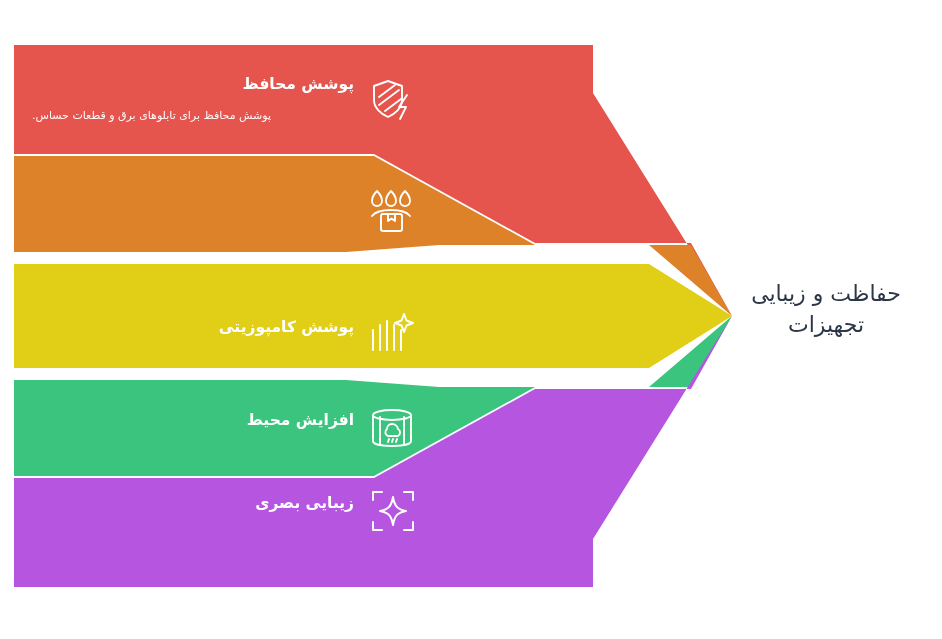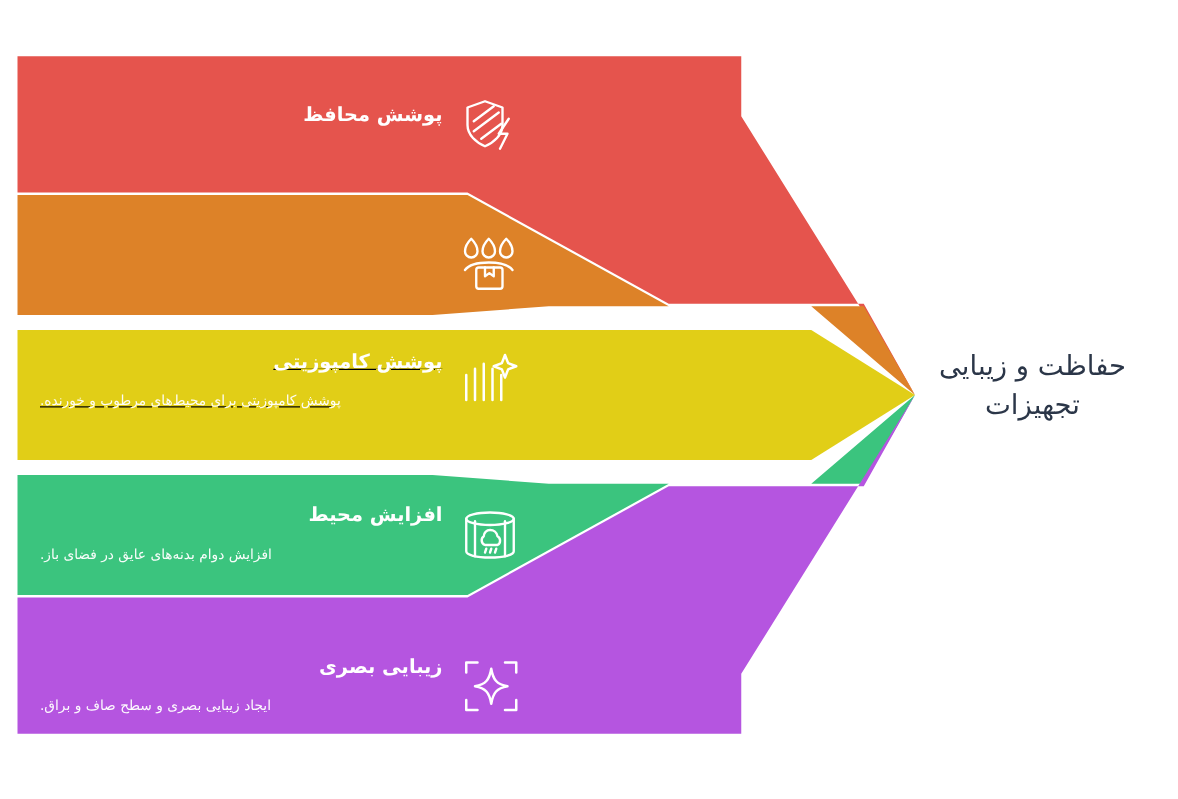--- a/index.html
+++ b/index.html
@@ -116,6 +116,7 @@
     </div>
     <div class="row-text">
       <div class="row-title">پوشش محافظ</div>
+      <div class="row-desc">پوشش محافظ برای تابلوهای برق و قطعات حساس.</div>
     </div>
   </div>
 

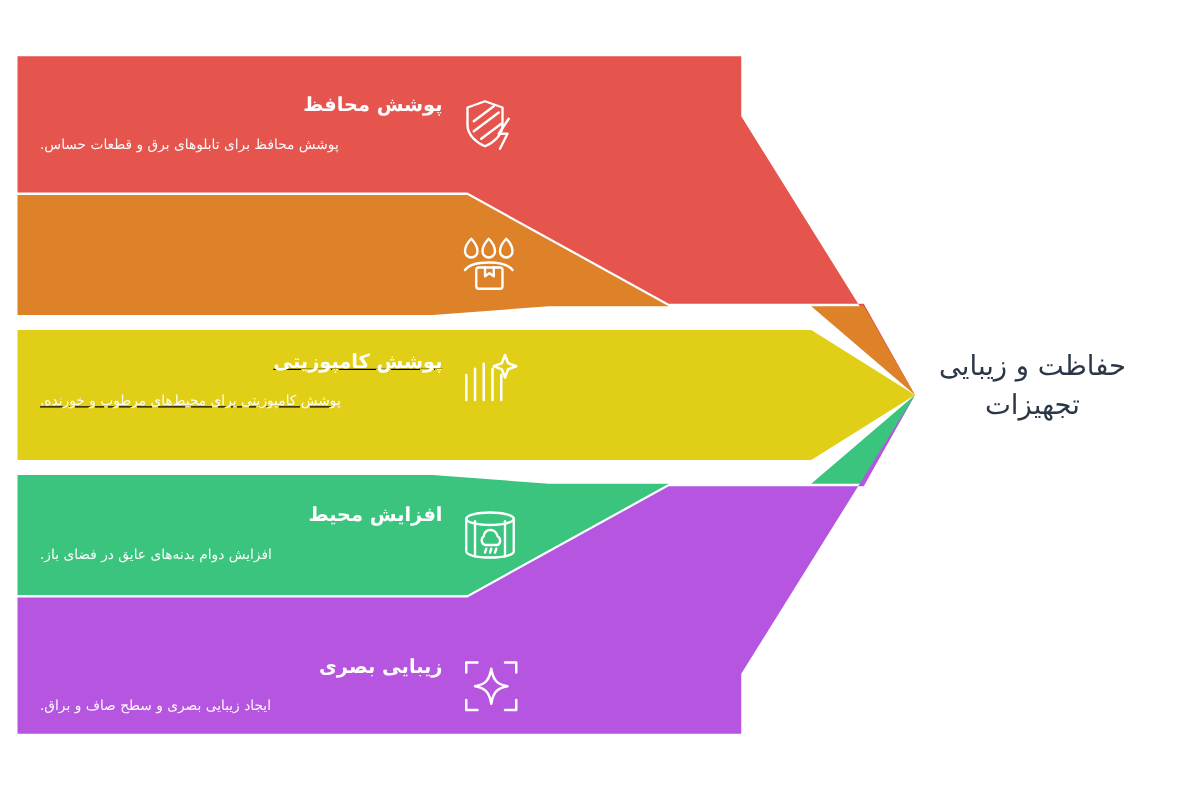--- a/index.html
+++ b/index.html
@@ -67,7 +67,7 @@
   
   #row-0{top:45px;}
   #row-1{top:155px;}
-  #row-2{top:250px;text-decoration:underline;}
+  #row-2{top:280px;}
   #row-3{top:373px;}
   #row-4{top:494px;}
 

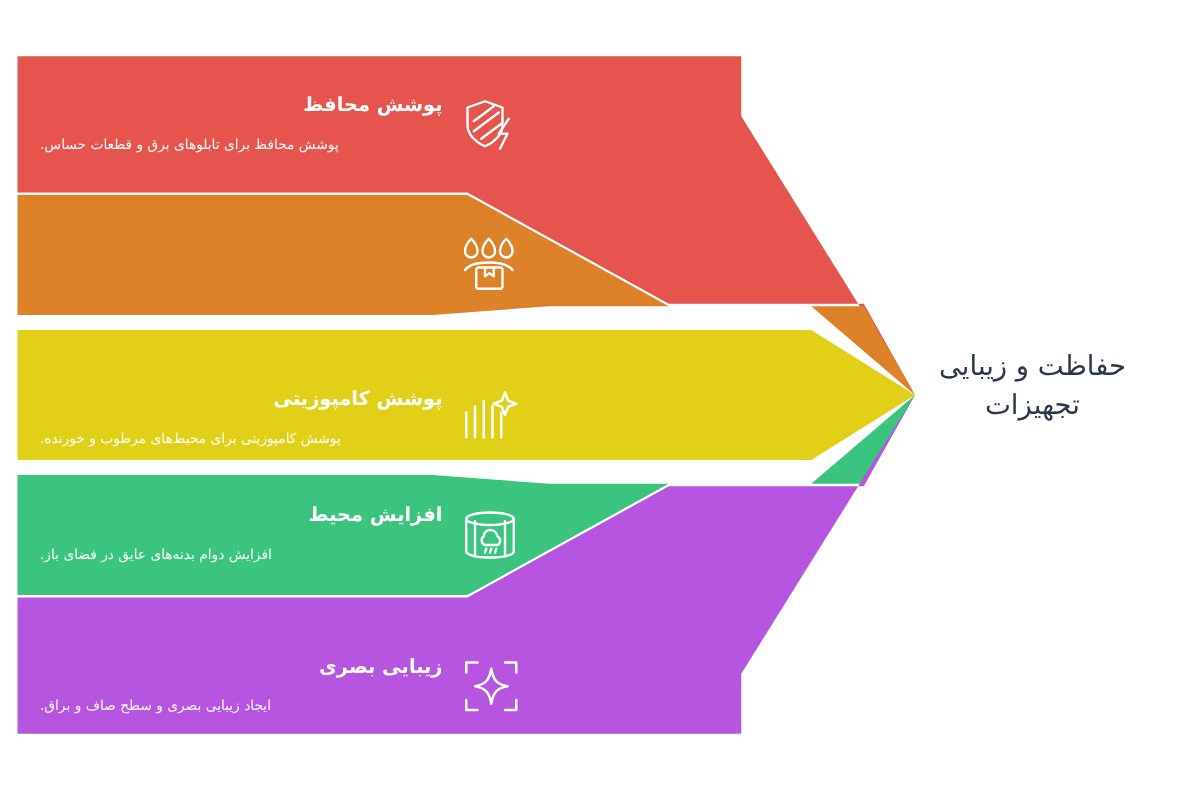--- a/index.html
+++ b/index.html
@@ -146,7 +146,6 @@
     </div>
     <div class="row-text">
       <div class="row-title">پوشش کامپوزیتی</div>
-      <div class="row-desc">پوشش کامپوزیتی برای محیط‌های مرطوب و خورنده.</div>
     </div>
   </div>
 

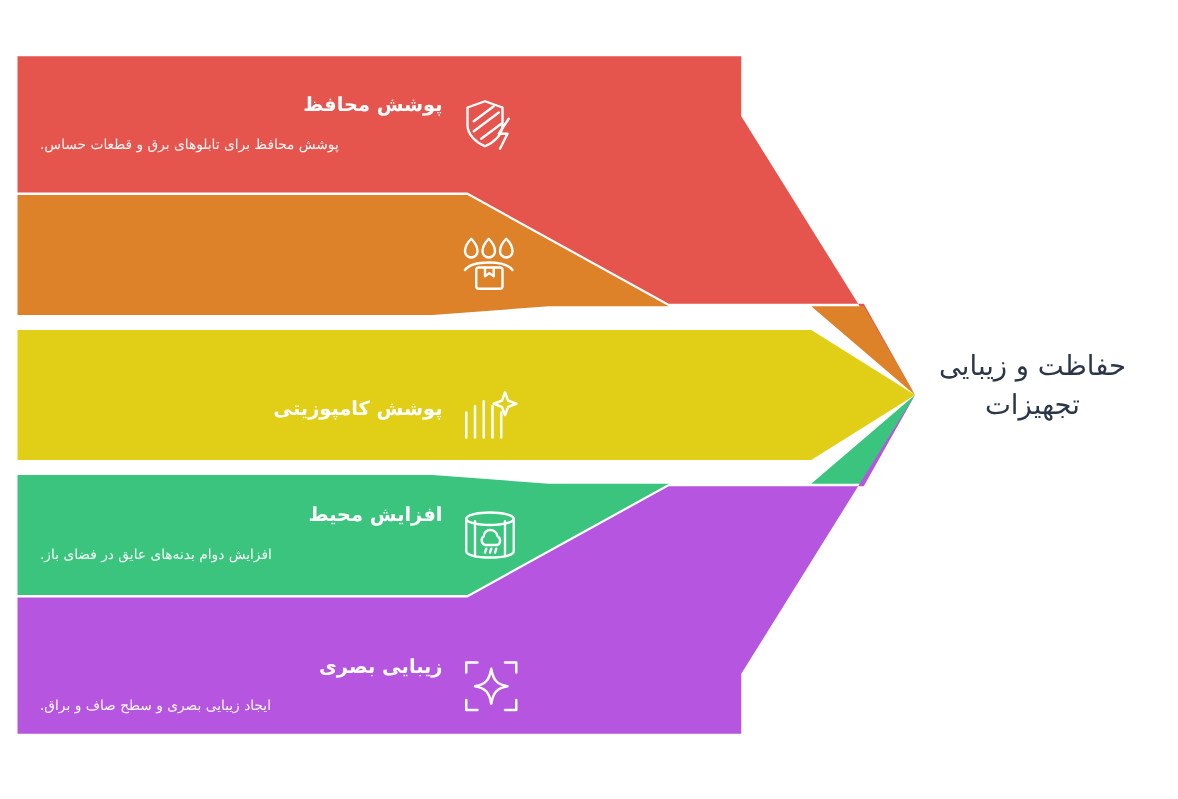--- a/index.html
+++ b/index.html
@@ -164,7 +164,6 @@
     </div>
     <div class="row-text">
       <div class="row-title">افزایش محیط</div>
-      <div class="row-desc">افزایش دوام بدنه‌های عایق در فضای باز.</div>
     </div>
   </div>
 

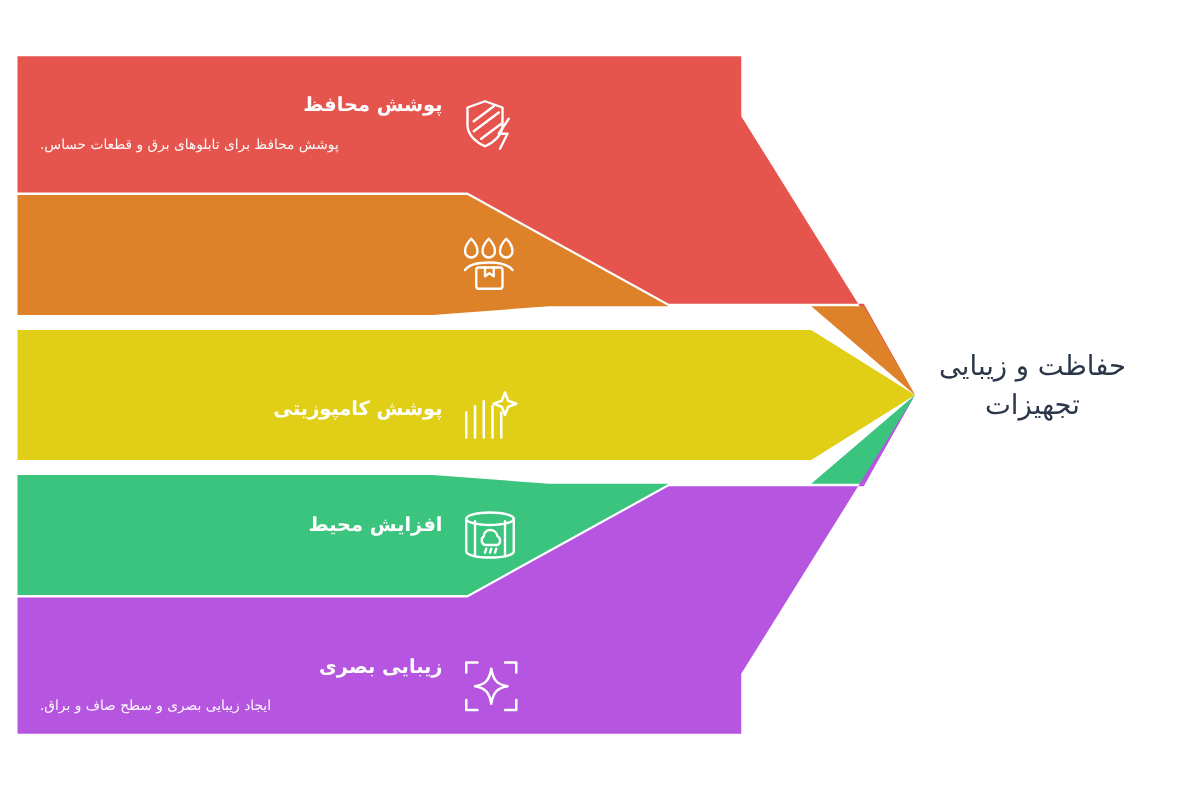--- a/index.html
+++ b/index.html
@@ -69,7 +69,7 @@
   #row-1{top:155px;}
   #row-2{top:280px;}
   #row-3{top:373px;}
-  #row-4{top:494px;}
+  #row-4{top:456px;}
 
   
   #headline{

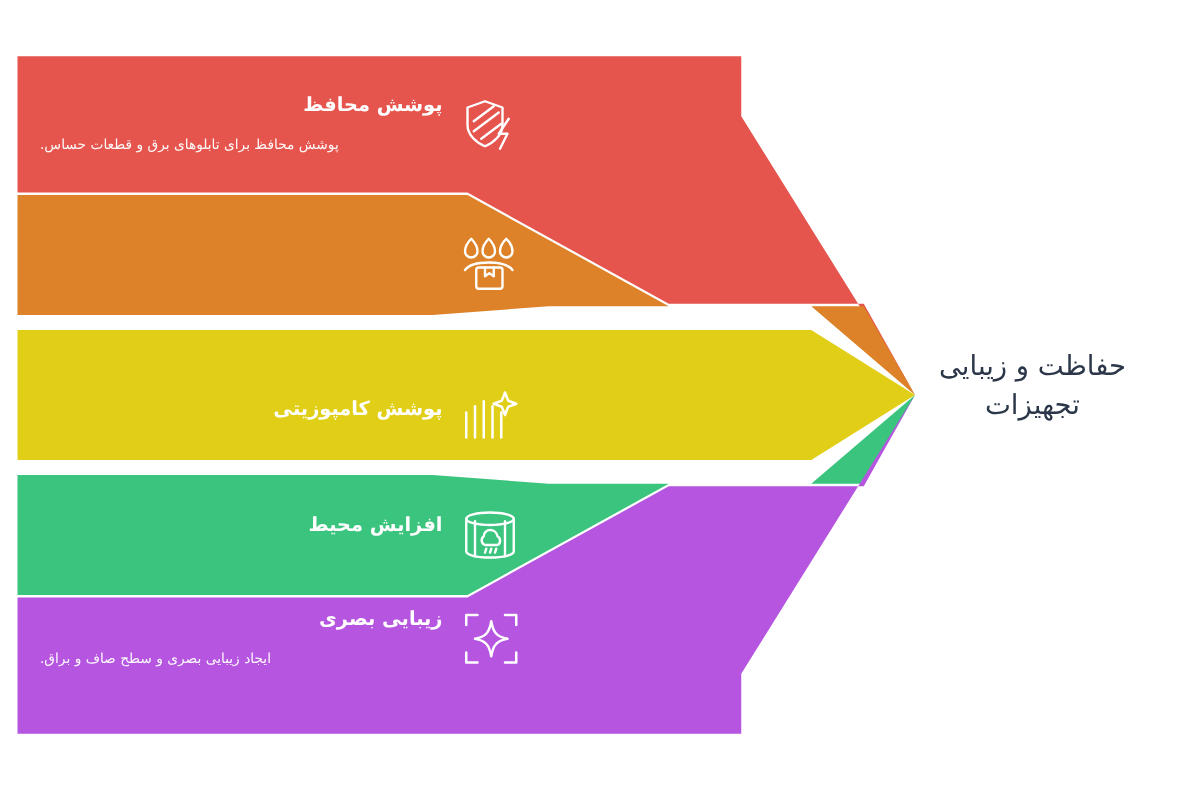--- a/index.html
+++ b/index.html
@@ -179,7 +179,6 @@
     </div>
     <div class="row-text">
       <div class="row-title">زیبایی بصری</div>
-      <div class="row-desc">ایجاد زیبایی بصری و سطح صاف و براق.</div>
     </div>
   </div>
 

